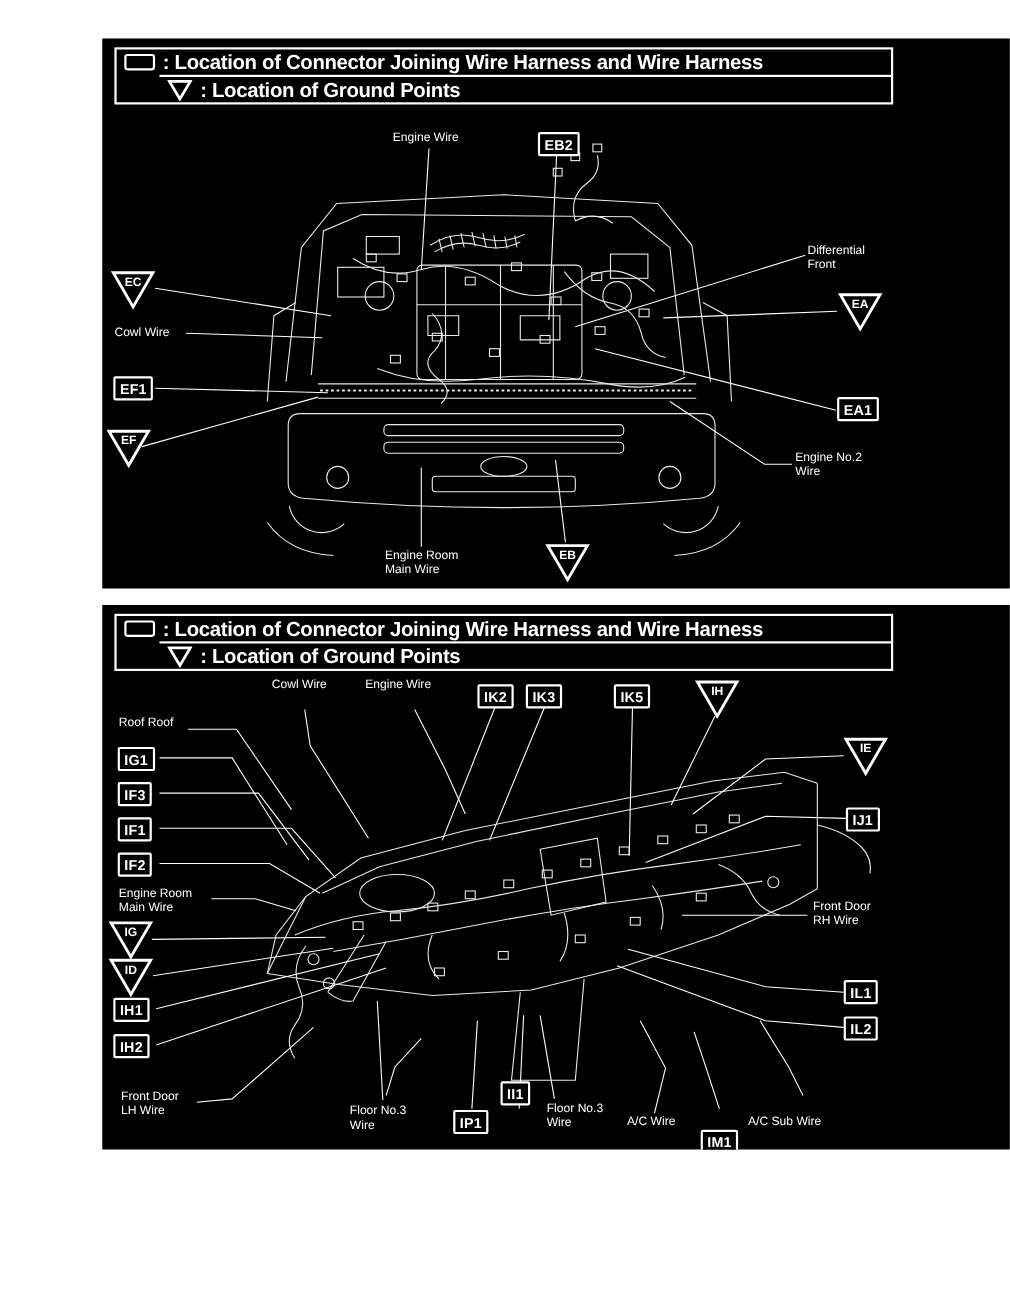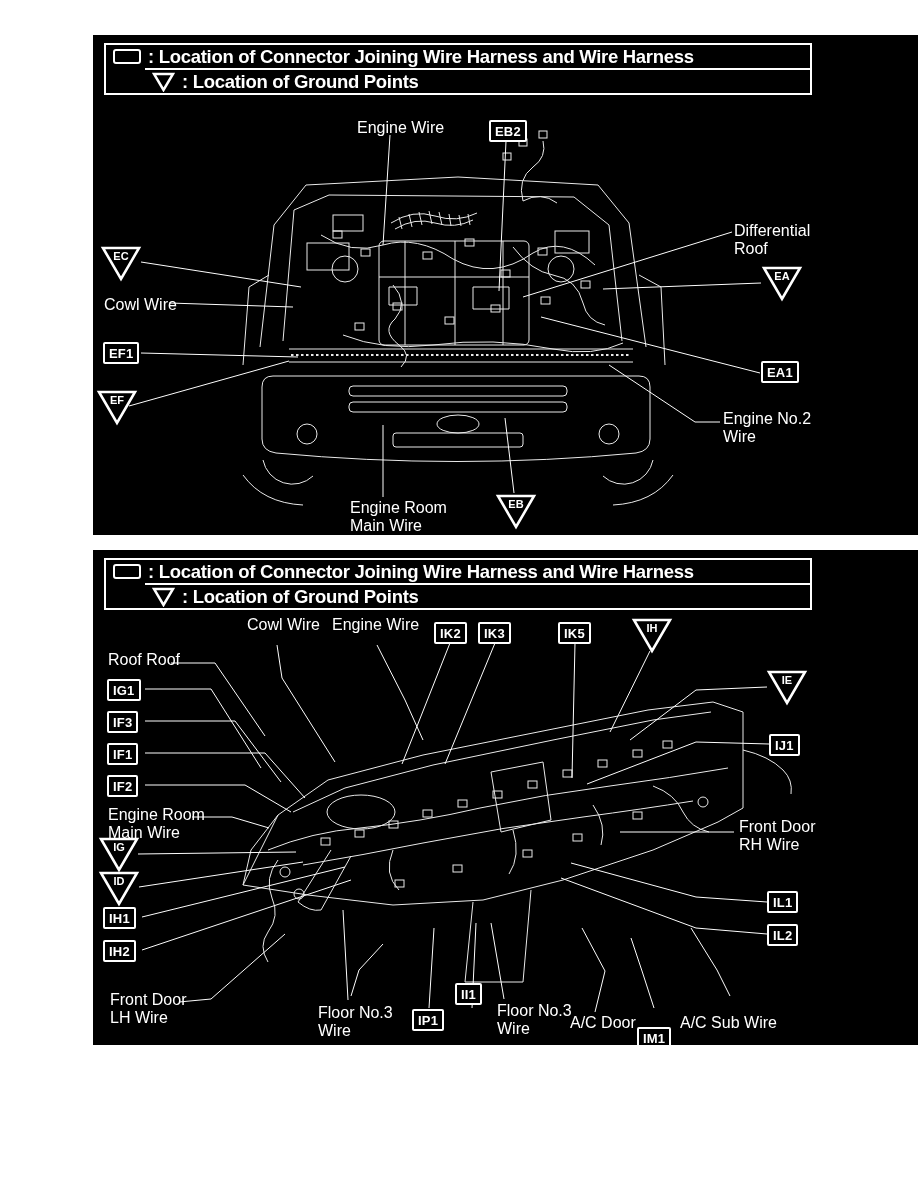--- a/index.html
+++ b/index.html
@@ -41,7 +41,7 @@
 
   
   .lbl{
-    position:absolute;color:#fff;font-size:16px;line-height:1.15;
+    position:absolute;color:#fff;font-size:11px;line-height:1.15;
     white-space:pre-line;z-index:2;
   }
   

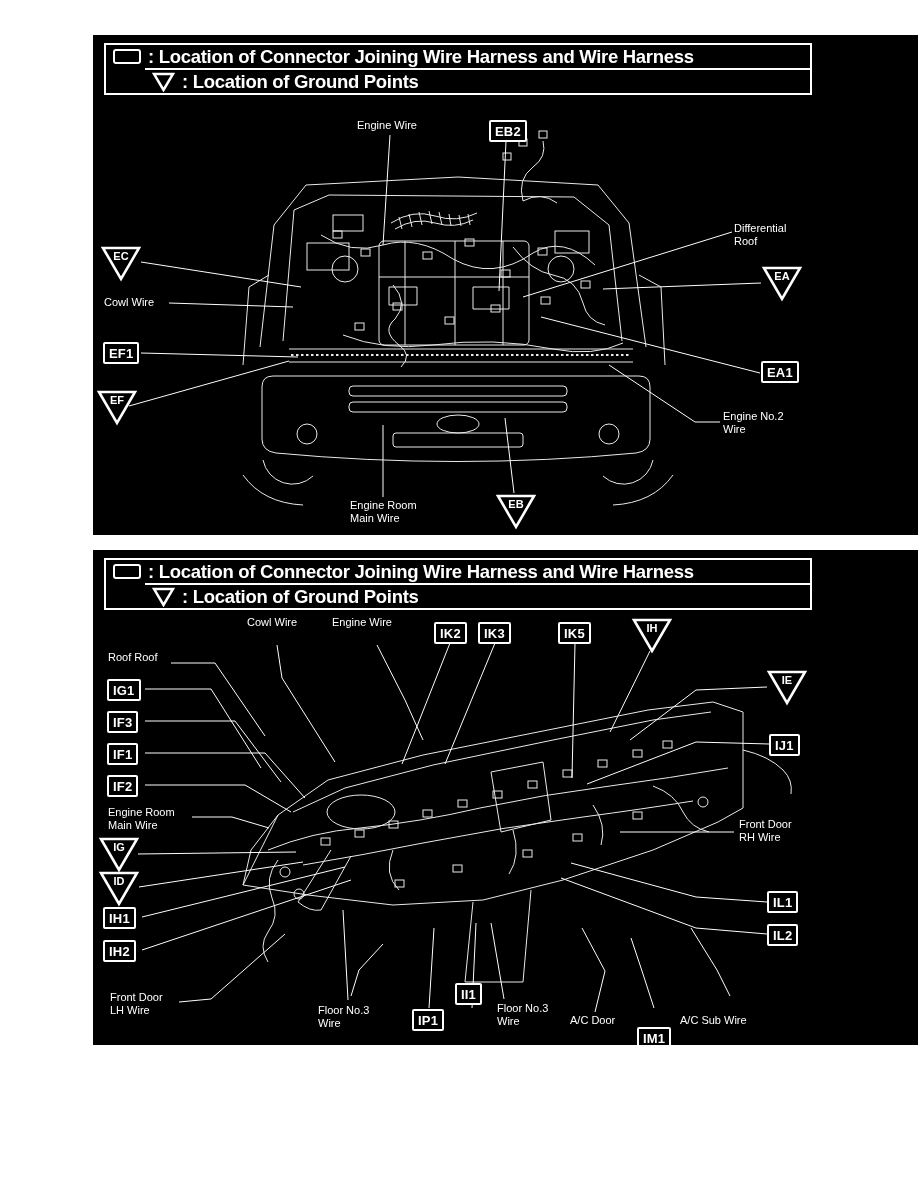--- a/index.html
+++ b/index.html
@@ -152,7 +152,7 @@
   <div class="lbl" style="left:264px;top:84px">Engine Wire</div>
   <div class="lbl" style="left:11px;top:261px">Cowl Wire</div>
   <div class="lbl" style="left:641px;top:187px">Differential
-Roof</div>
+Front</div>
   <div class="lbl" style="left:630px;top:375px">Engine No.2
 Wire</div>
   <div class="lbl" style="left:257px;top:464px">Engine Room

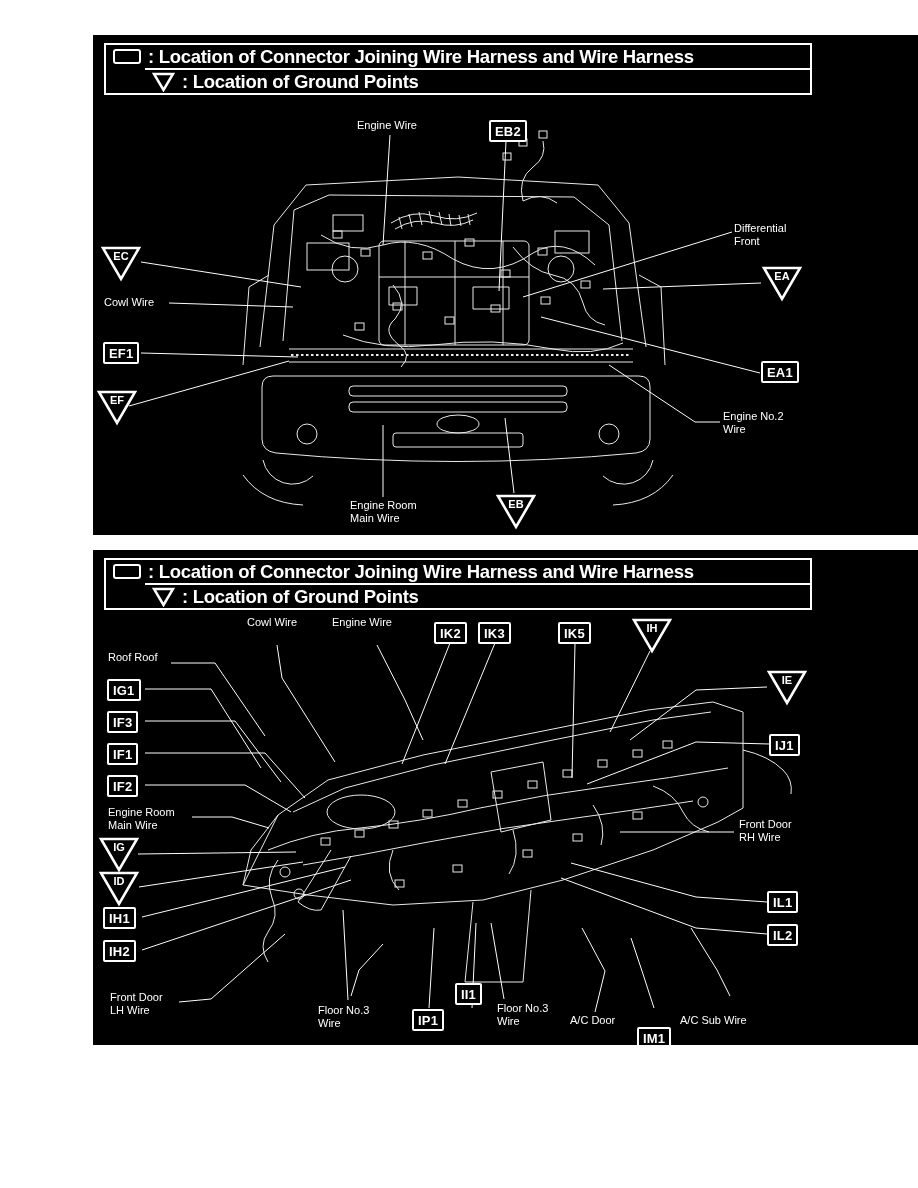--- a/index.html
+++ b/index.html
@@ -285,7 +285,7 @@
 Wire</div>
   <div class="lbl" style="left:404px;top:452px">Floor No.3
 Wire</div>
-  <div class="lbl" style="left:477px;top:464px">A/C Door</div>
+  <div class="lbl" style="left:477px;top:464px">A/C Wire</div>
   <div class="lbl" style="left:587px;top:464px">A/C Sub Wire</div>
   <div class="lbl" style="left:646px;top:268px">Front Door
 RH Wire</div>

